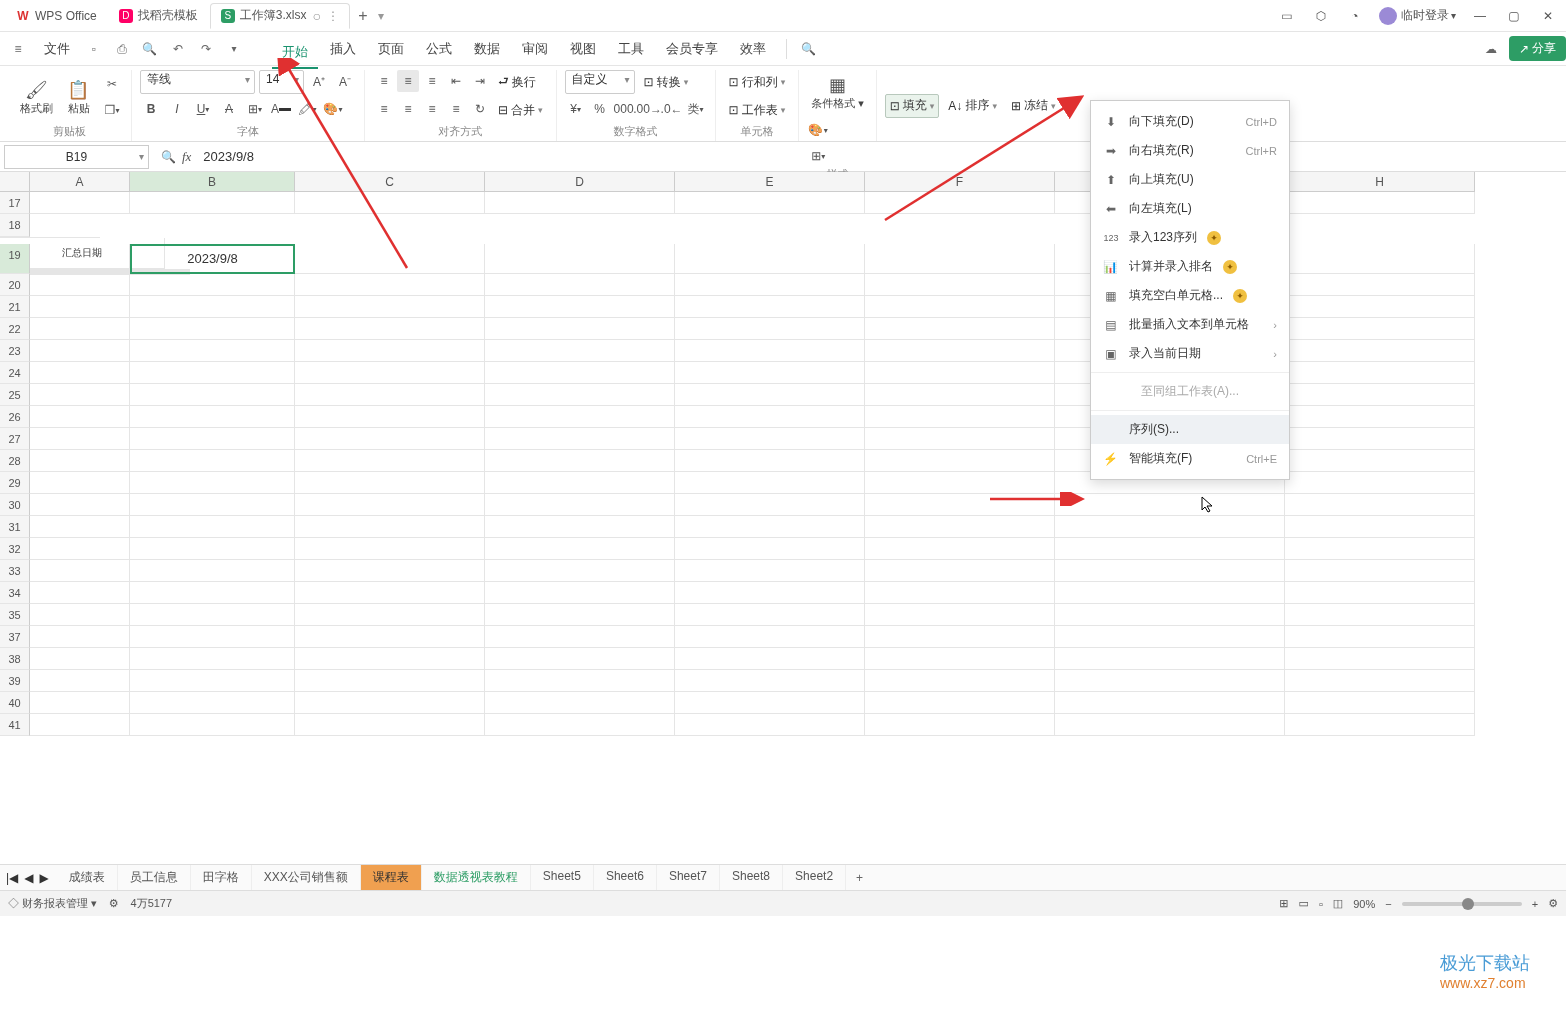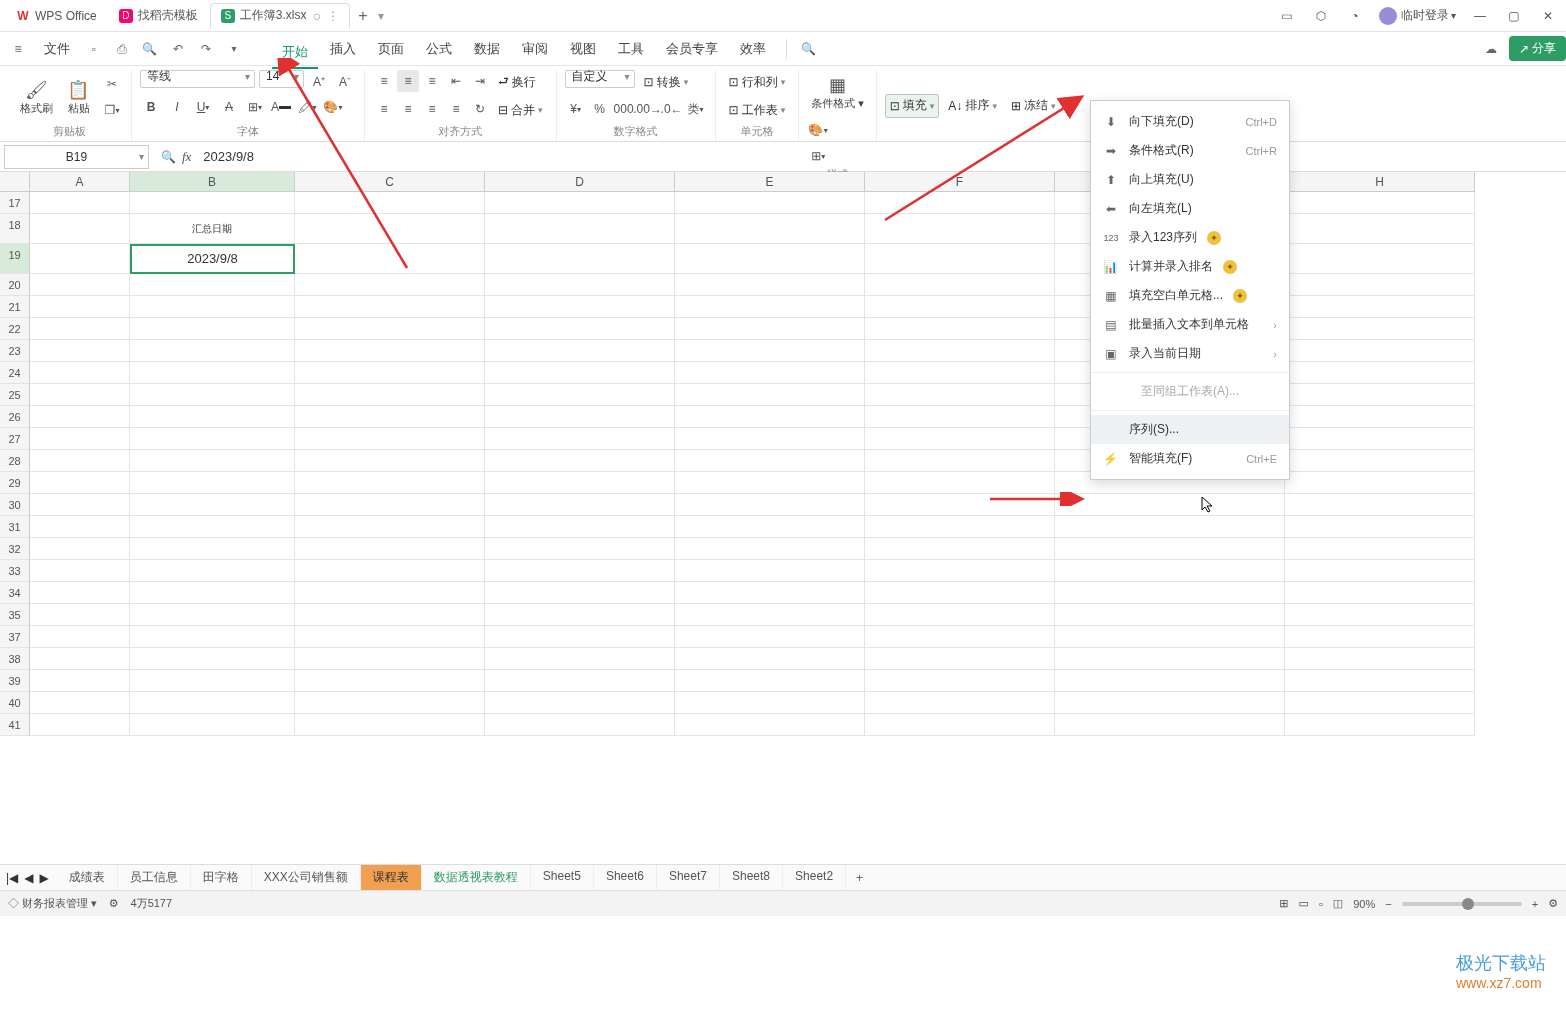--- a/index.html
+++ b/index.html
@@ -28,7 +28,7 @@
 .rbtn .ico{font-size:18px;color:#555;height:22px;display:flex;align-items:center;}
 .rbtn .lbl{font-size:11px;color:#444;}
 .smallbtn{width:22px;height:22px;display:flex;align-items:center;justify-content:center;color:#555;border-radius:2px;cursor:pointer;}
-.fontsel{height:18px;border:1px solid #ccc;border-radius:2px;padding:0 18px 6px 6px;font-size:12px;display:flex;align-items:center;background:#fff;position:relative;cursor:pointer;}
+.fontsel{height:24px;border:1px solid #ccc;border-radius:2px;padding:0 18px 6px 6px;font-size:12px;display:flex;align-items:center;background:#fff;position:relative;cursor:pointer;}
 .fontsel::after{content:"▾";position:absolute;right:4px;color:#888;font-size:10px;}
 .dropbtn{height:24px;border:1px solid transparent;border-radius:2px;padding:0 4px;display:flex;align-items:center;gap:3px;font-size:12px;cursor:pointer;}
 .dropbtn .arr{font-size:9px;color:#888;}

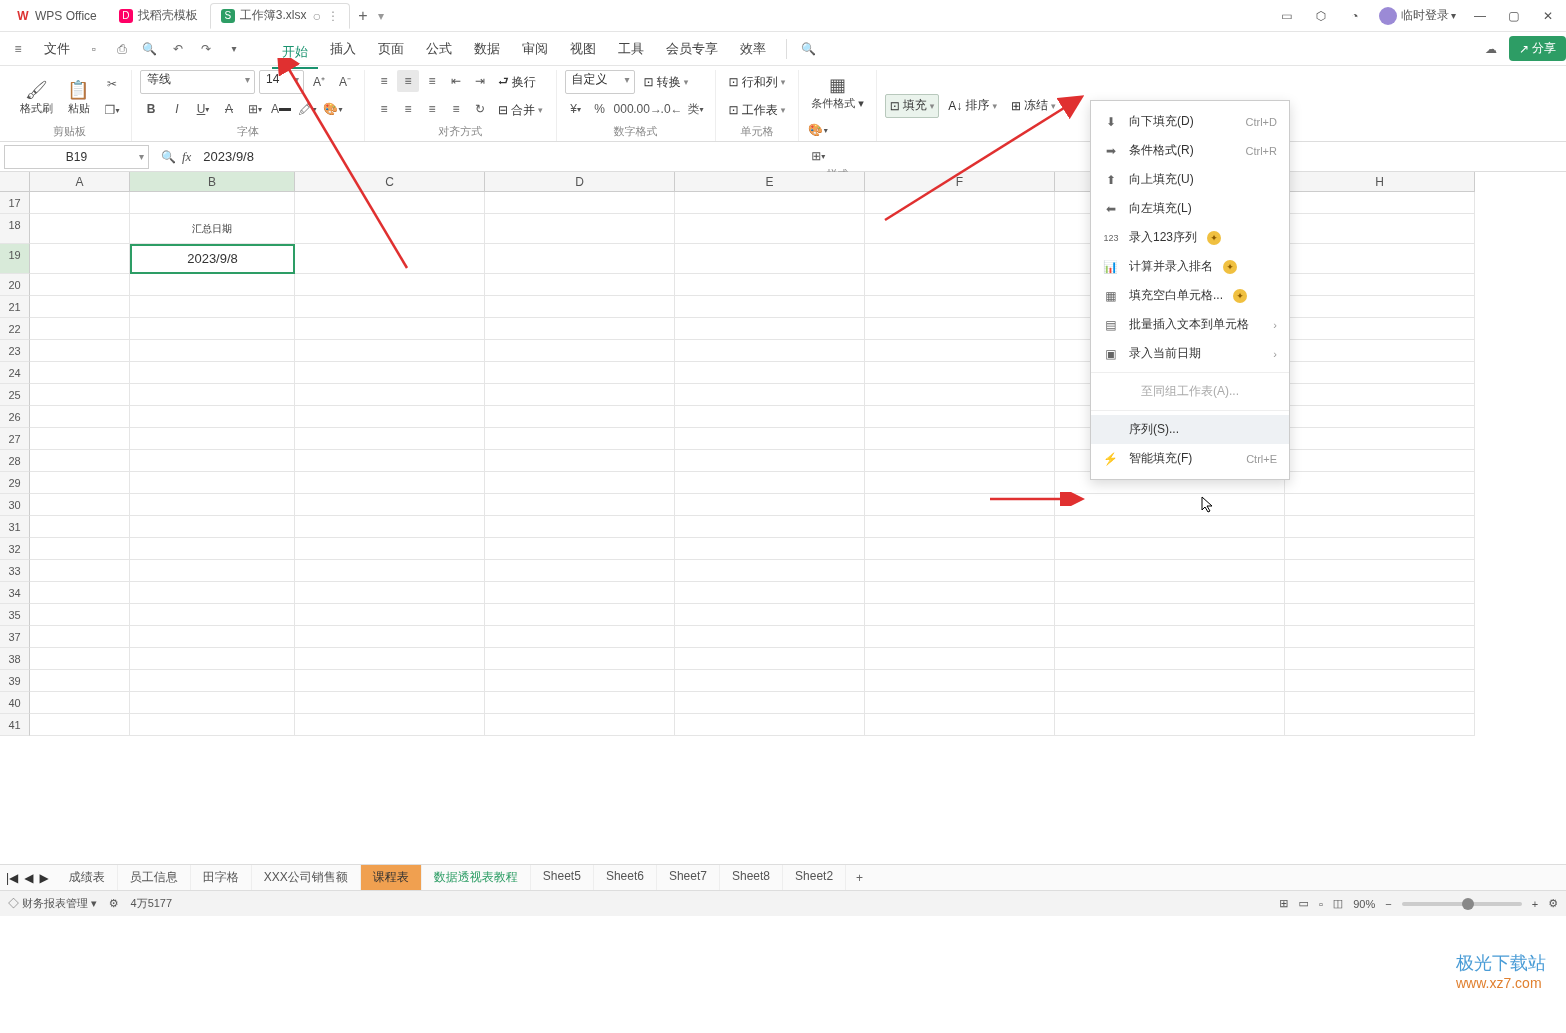--- a/index.html
+++ b/index.html
@@ -555,7 +555,7 @@
     </div>
   <div class="item">
       <span class="iico">➡</span>
-      <span>条件格式(R)</span>
+      <span>向右填充(R)</span>
       <span class="sc">Ctrl+R</span>
     </div>
   <div class="item">

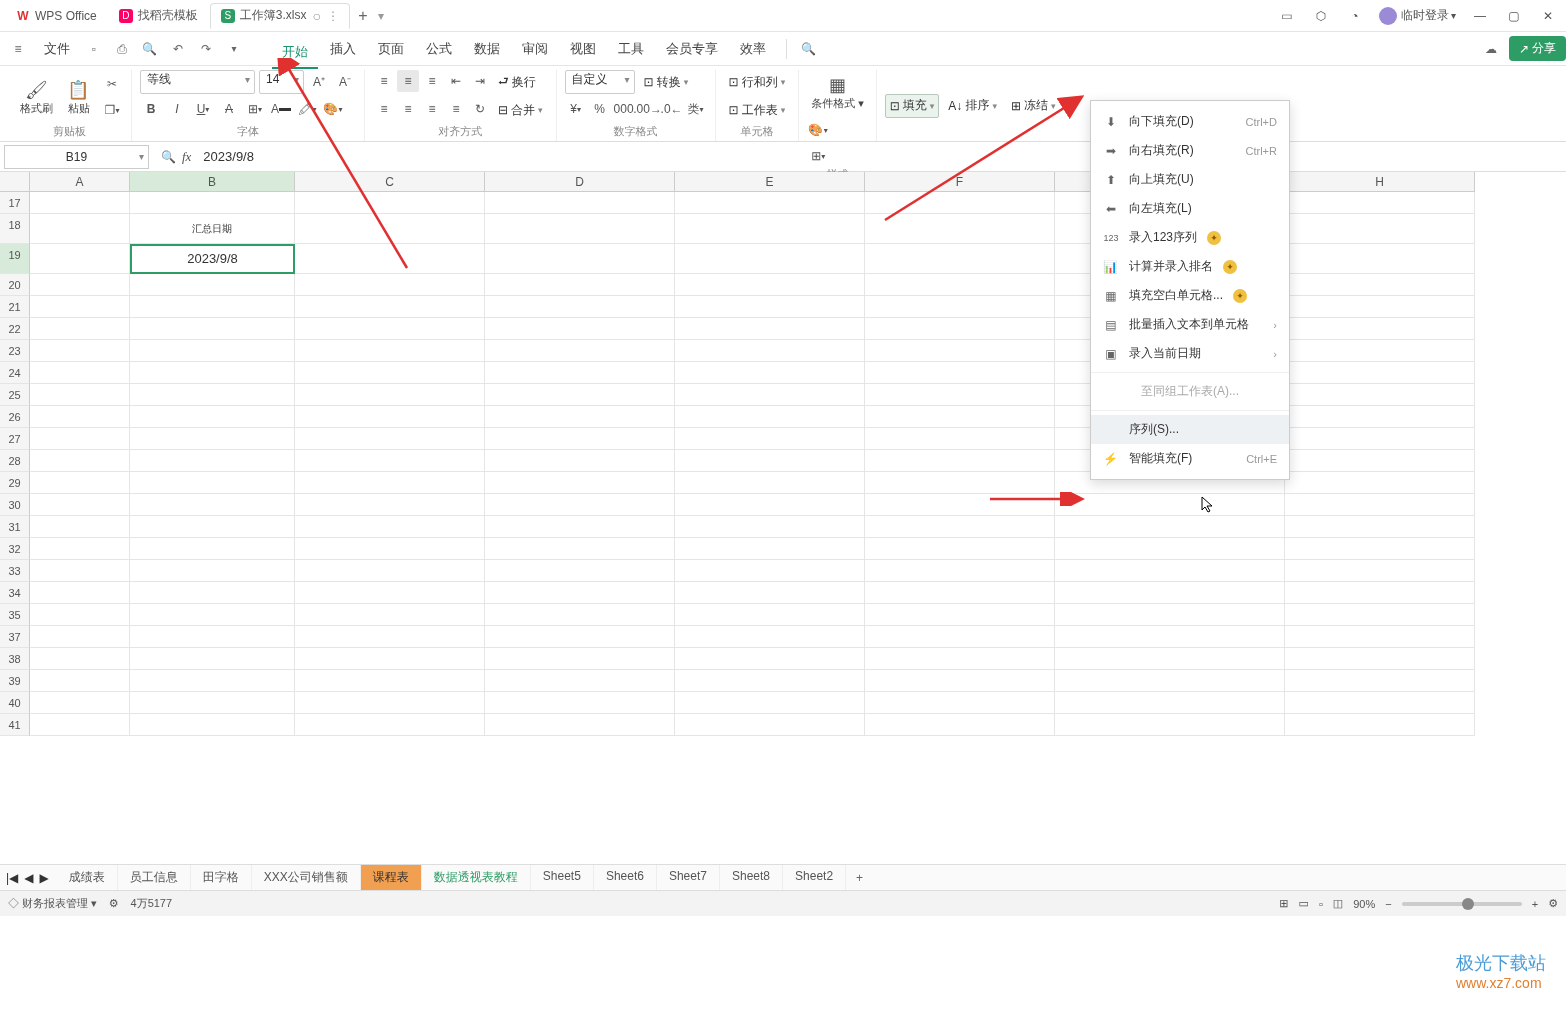--- a/index.html
+++ b/index.html
@@ -291,7 +291,7 @@
         <div class="cell wOther" style="width: 230px;"></div>
         <div class="cell wOther"></div>
       </div>
-      <div class="row" style="height: 30px;">
+      <div class="row" style="height: 30px; flex-direction: column;">
         <div class="rh">18</div>
         <div class="cell wA"></div>
         <div class="cell wB" style="font-size: 10px; line-height: 30px;">汇总日期</div>

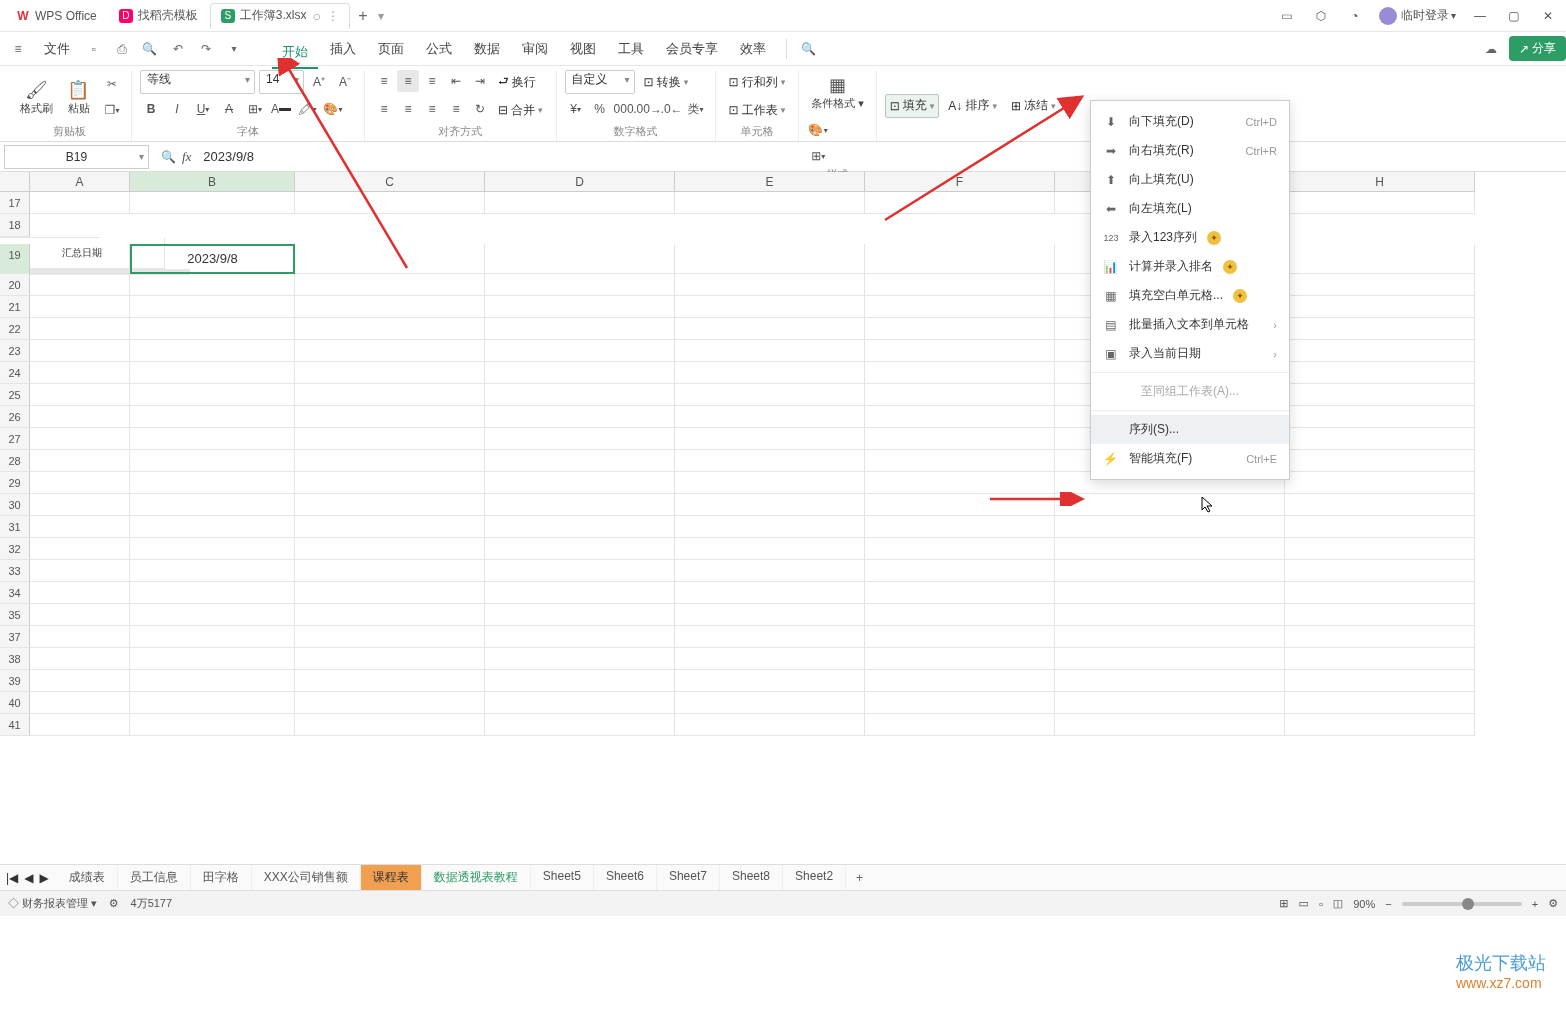--- a/index.html
+++ b/index.html
@@ -69,7 +69,7 @@
 .gold{width:14px;height:14px;border-radius:50%;background:#f0c040;display:flex;align-items:center;justify-content:center;font-size:9px;color:#8a5a00;}
 
 .arrow{position:absolute;pointer-events:none;}
-.watermark{position:absolute;right:20px;bottom:42px;font-size:12px;color:#4a9cd6;font-family:"KaiTi",serif;}
+.watermark{position:absolute;right:36px;bottom:42px;font-size:12px;color:#4a9cd6;font-family:"KaiTi",serif;}
 .watermark .url{font-size:14px;color:#e08030;}
 </style>
 </head>

